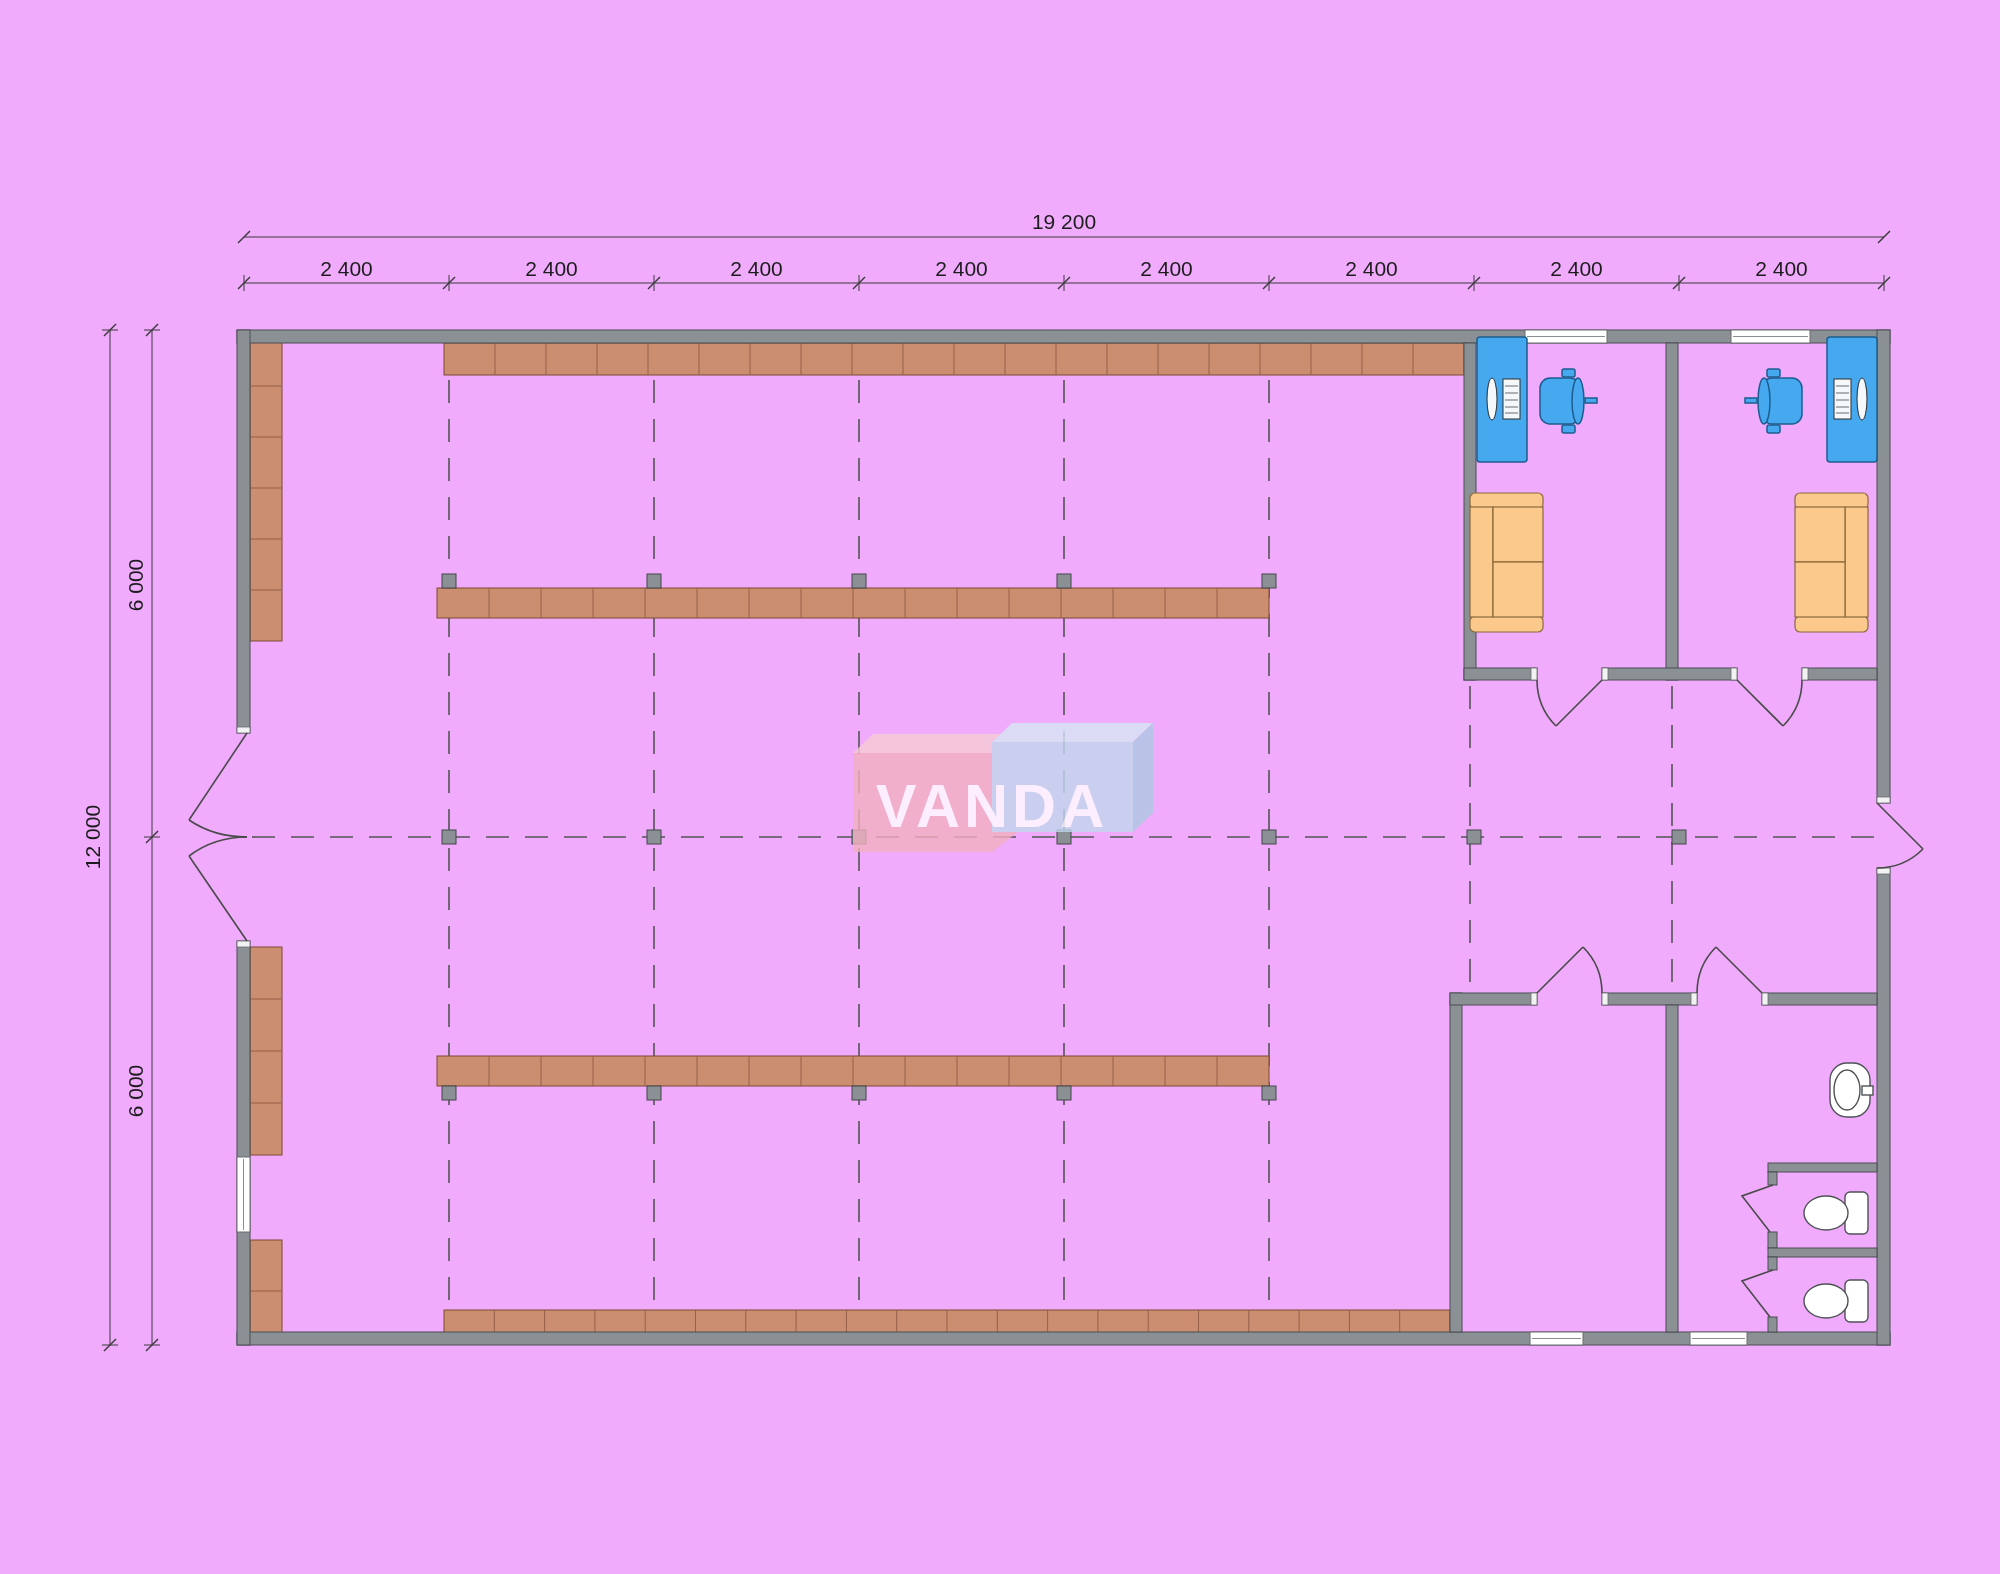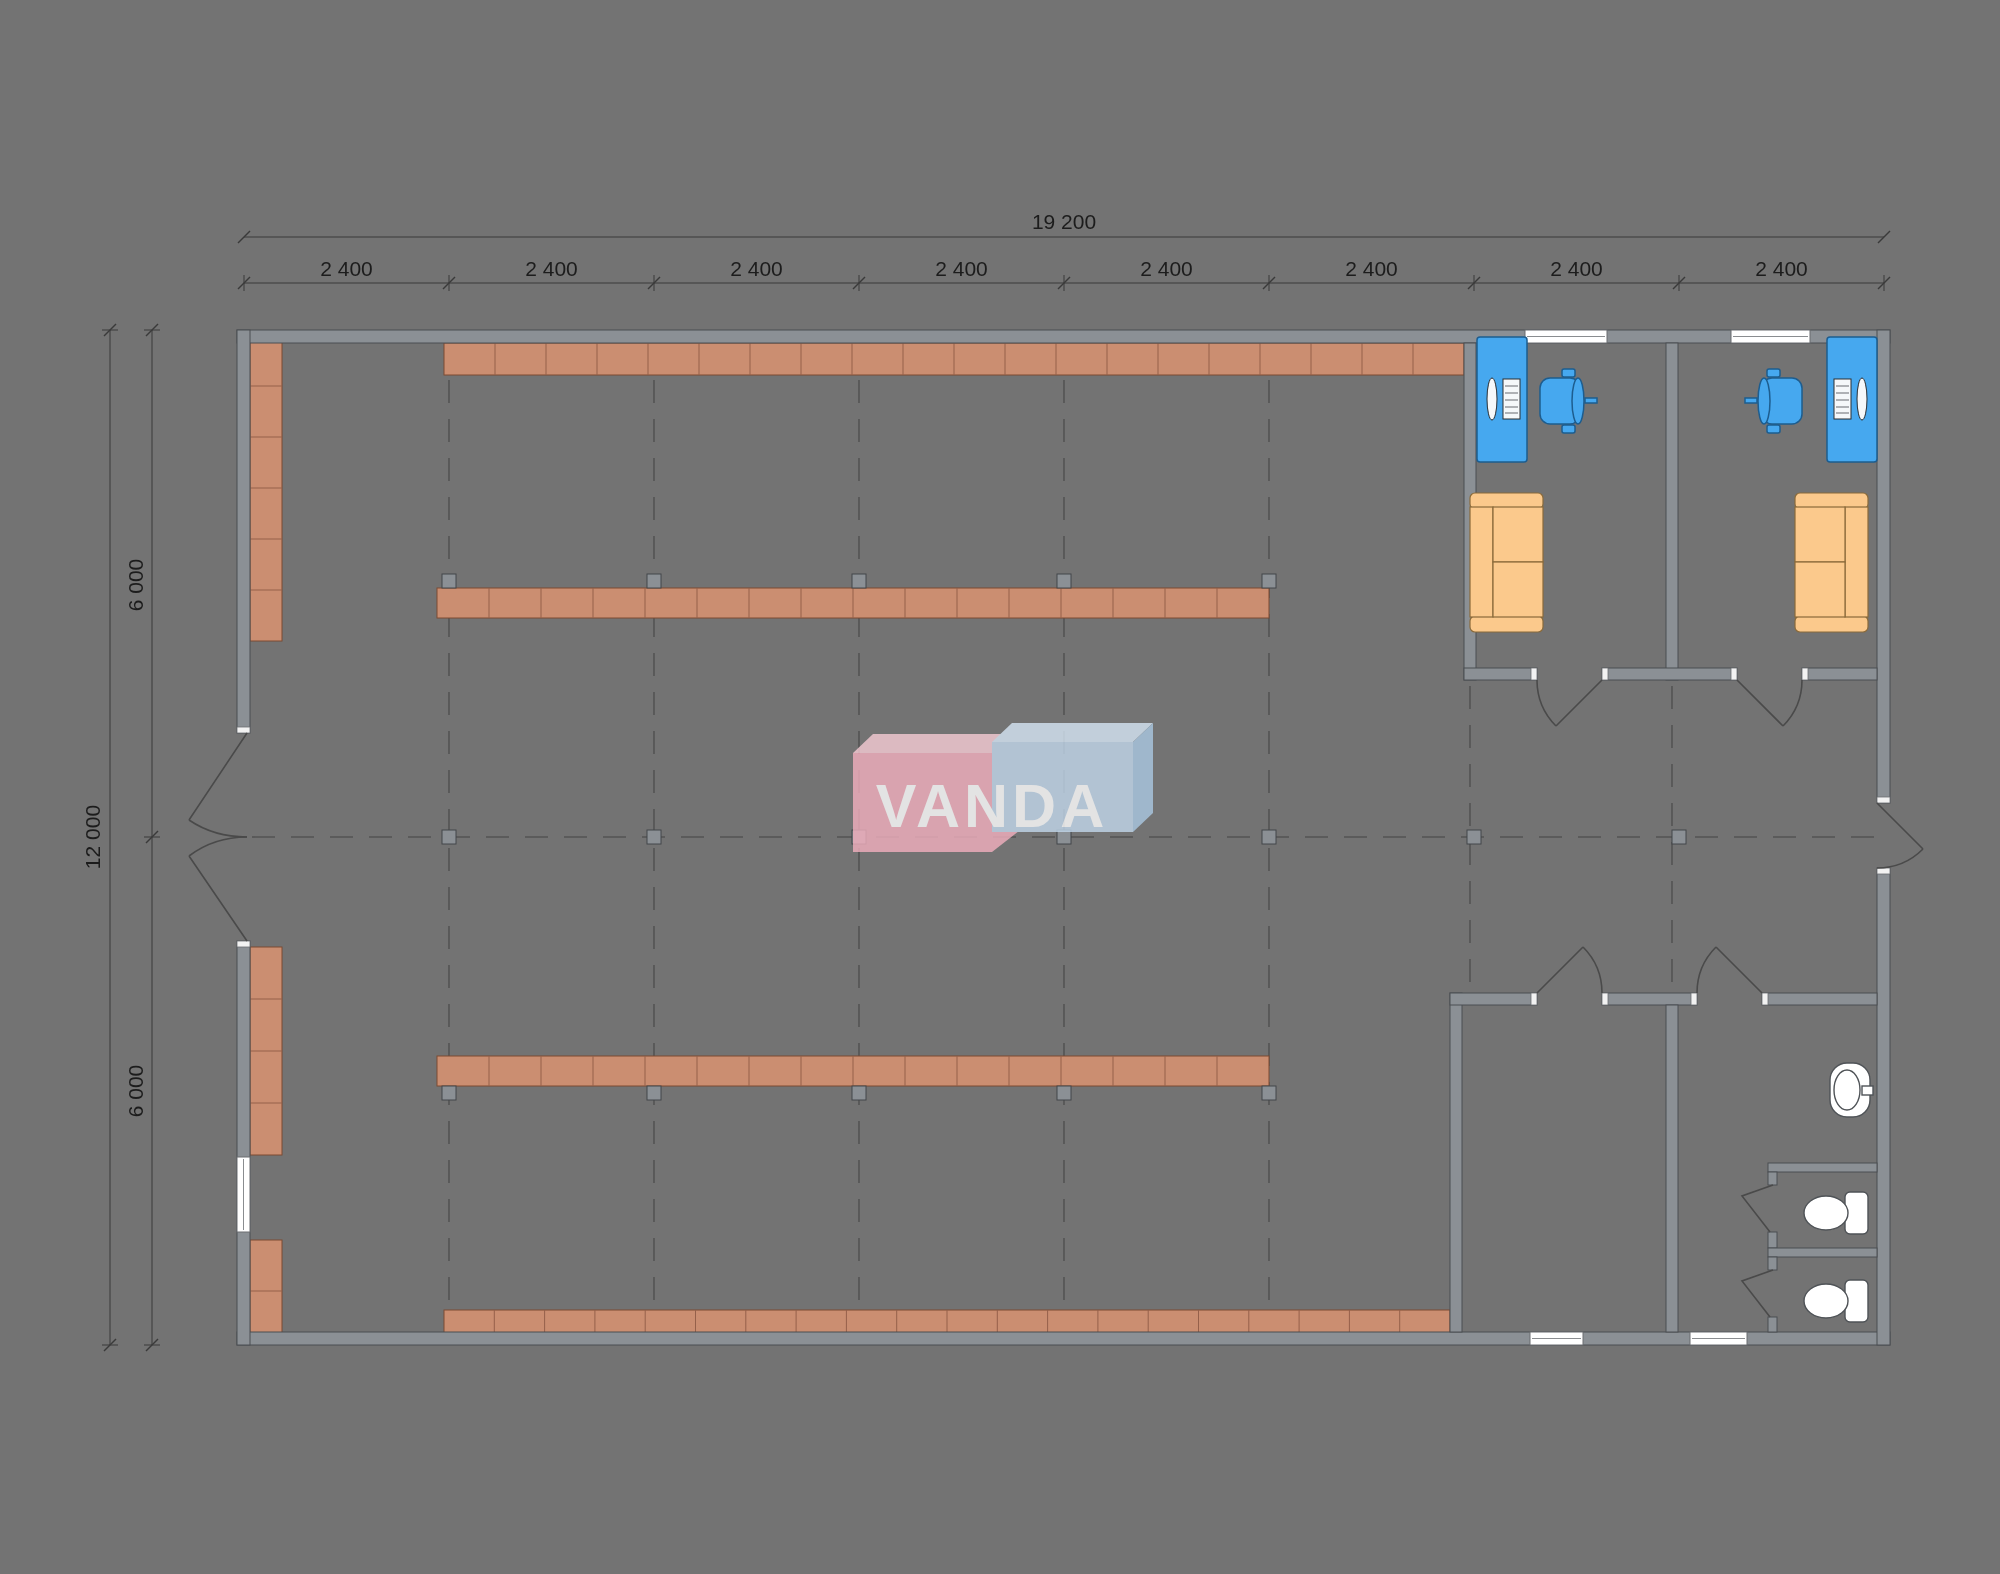--- a/index.html
+++ b/index.html
@@ -4,7 +4,7 @@
 <style>
   html,body{margin:0;padding:0;background:#ffffff;}
   body{font-family:"Liberation Sans", sans-serif;}
-  .stage{position:relative;width:2000px;height:1574px;background:#737373;overflow:hidden;}
+  .stage{position:relative;width:2000px;height:1574px;background:#f0abfc;overflow:hidden;}
   svg{display:block;}
   .dim-text{font-family:"Liberation Sans", sans-serif;font-size:21px;fill:#1c1c1c;}
   .logo-text{font-family:"Liberation Sans", sans-serif;font-size:61px;font-weight:bold;letter-spacing:4px;fill:var(--logo-text,#fff);}

